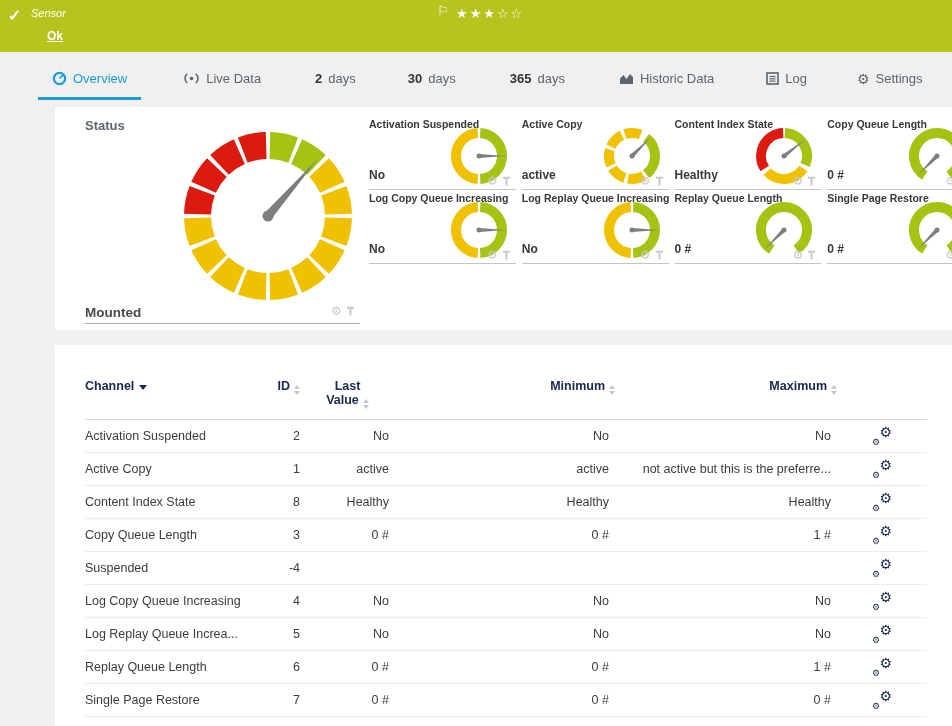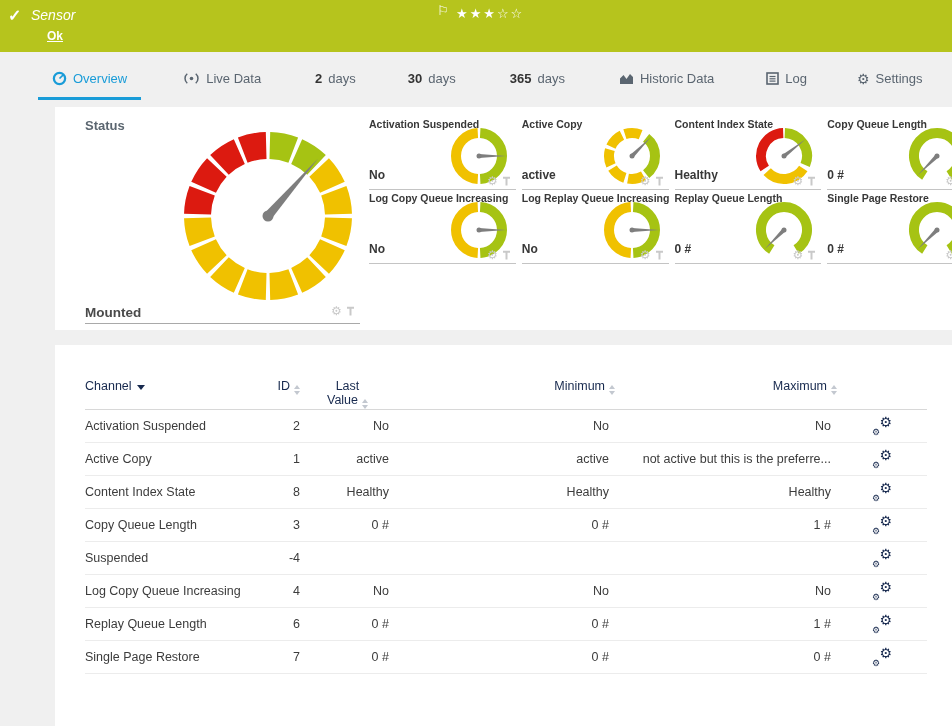--- a/index.html
+++ b/index.html
@@ -10,7 +10,7 @@
   .banner { position:absolute; top:0; left:0; width:952px; height:52px;
     background:var(--banner_bg); color:#fff; }
   .banner .check { position:absolute; left:8px; top:6px; font-size:16px; font-weight:bold; }
-  .banner .kind { position:absolute; left:31px; top:7px; font-style:italic; font-size:14px; }
+  .banner .kind { position:absolute; left:31px; top:7px; font-style:italic; font-size:11px; }
   .banner .title { position:absolute; left:88px; top:5px; font-size:19px; font-weight:bold; }
   .banner .flag { position:absolute; left:437px; top:3px; font-size:13px; }
   .banner .stars { position:absolute; left:456px; top:6px; font-size:13px; letter-spacing:2px; }

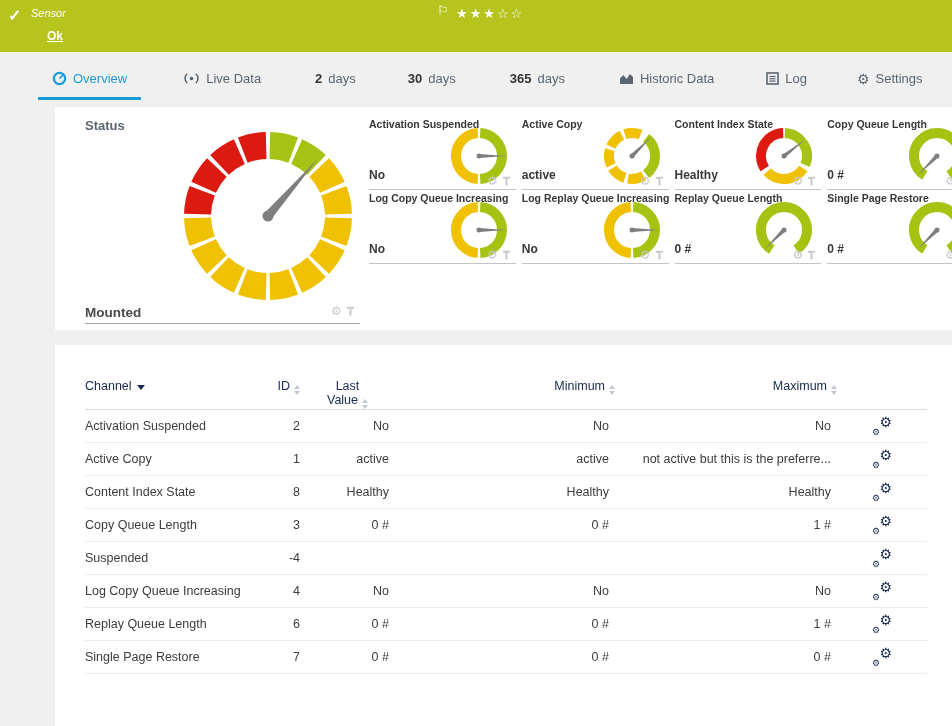--- a/index.html
+++ b/index.html
@@ -59,7 +59,7 @@
   table.channels { border-collapse:collapse; table-layout:fixed; width:842px; }
   col.w-channel{width:185px;} col.w-id{width:30px;} col.w-last{width:95px;}
   col.w-min{width:220px;} col.w-max{width:222px;} col.w-set{width:90px;}
-  th { font-size:12.5px; font-weight:normal; color:var(--navy); 
+  th { font-size:12.5px; font-weight:bold; color:var(--navy); padding-bottom:10px;
     vertical-align:top; cursor:pointer; }
   th.al{text-align:left;} th.ar{text-align:right;} th.ac{text-align:center;}
   thead tr { border-bottom:1px solid #d8d8d8; }

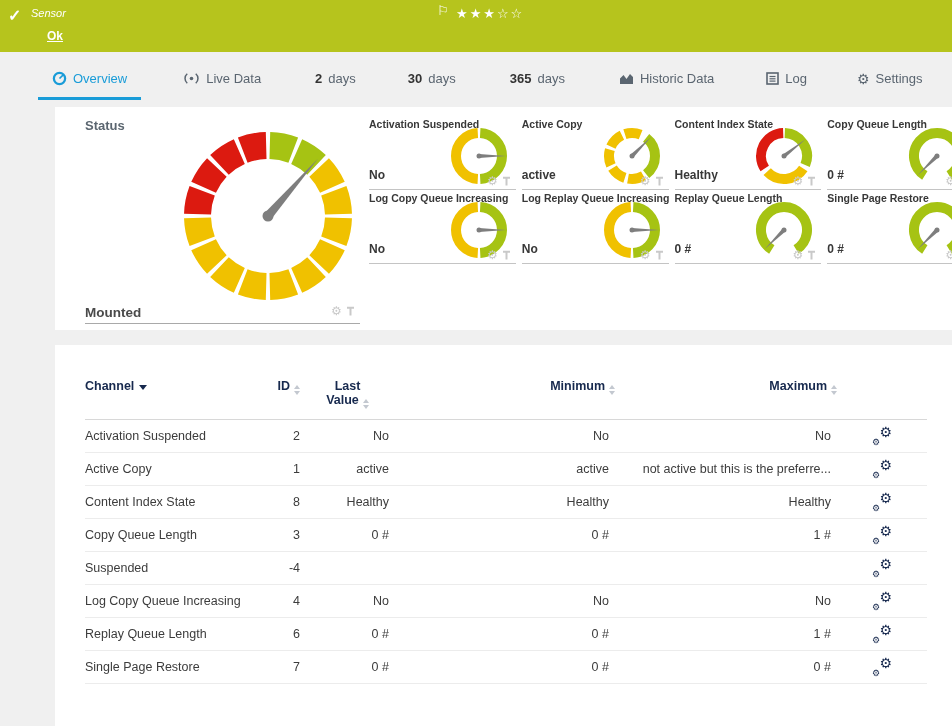--- a/index.html
+++ b/index.html
@@ -451,6 +451,18 @@
     </td>
   </tr>
 
+  <tr>
+    <td class="c-channel">Log Replay Queue Increa...</td>
+    <td class="c-id">5</td>
+    <td class="c-last">No</td>
+    <td class="c-min">No</td>
+    <td class="c-max">No</td>
+    <td class="c-set">
+      <span class="chset">
+        <span class="g1">⚙</span><span class="g2">⚙</span>
+      </span>
+    </td>
+  </tr>
 
   <tr>
     <td class="c-channel">Replay Queue Length</td>

